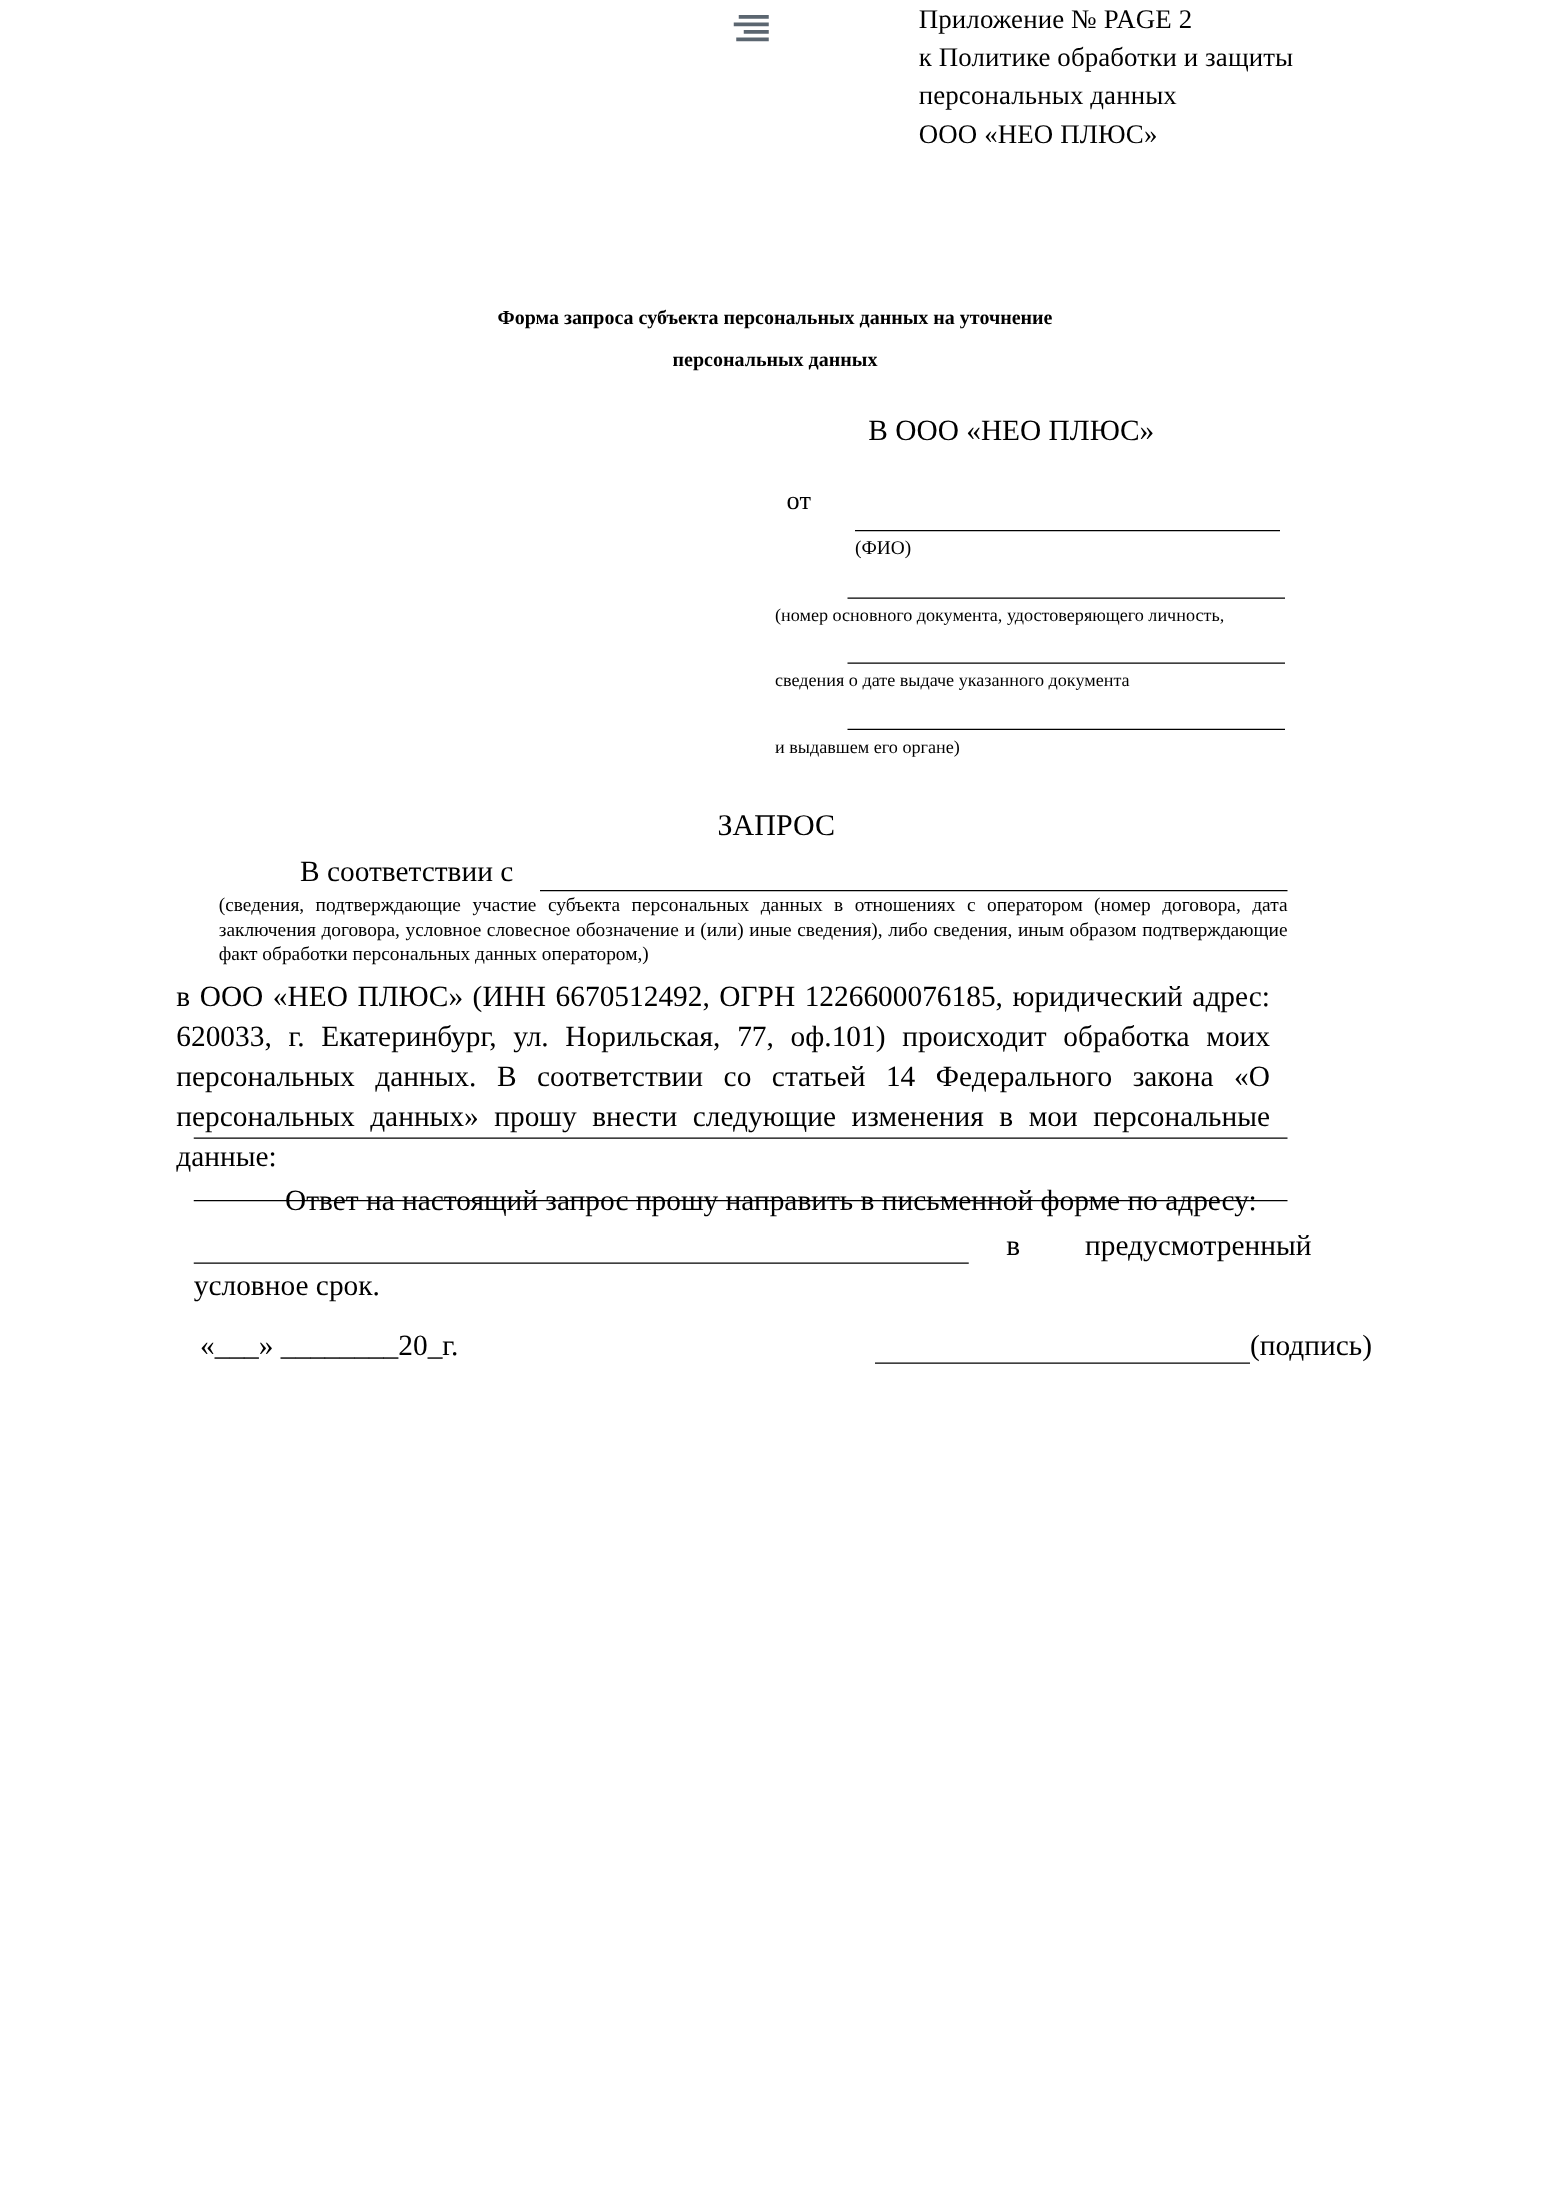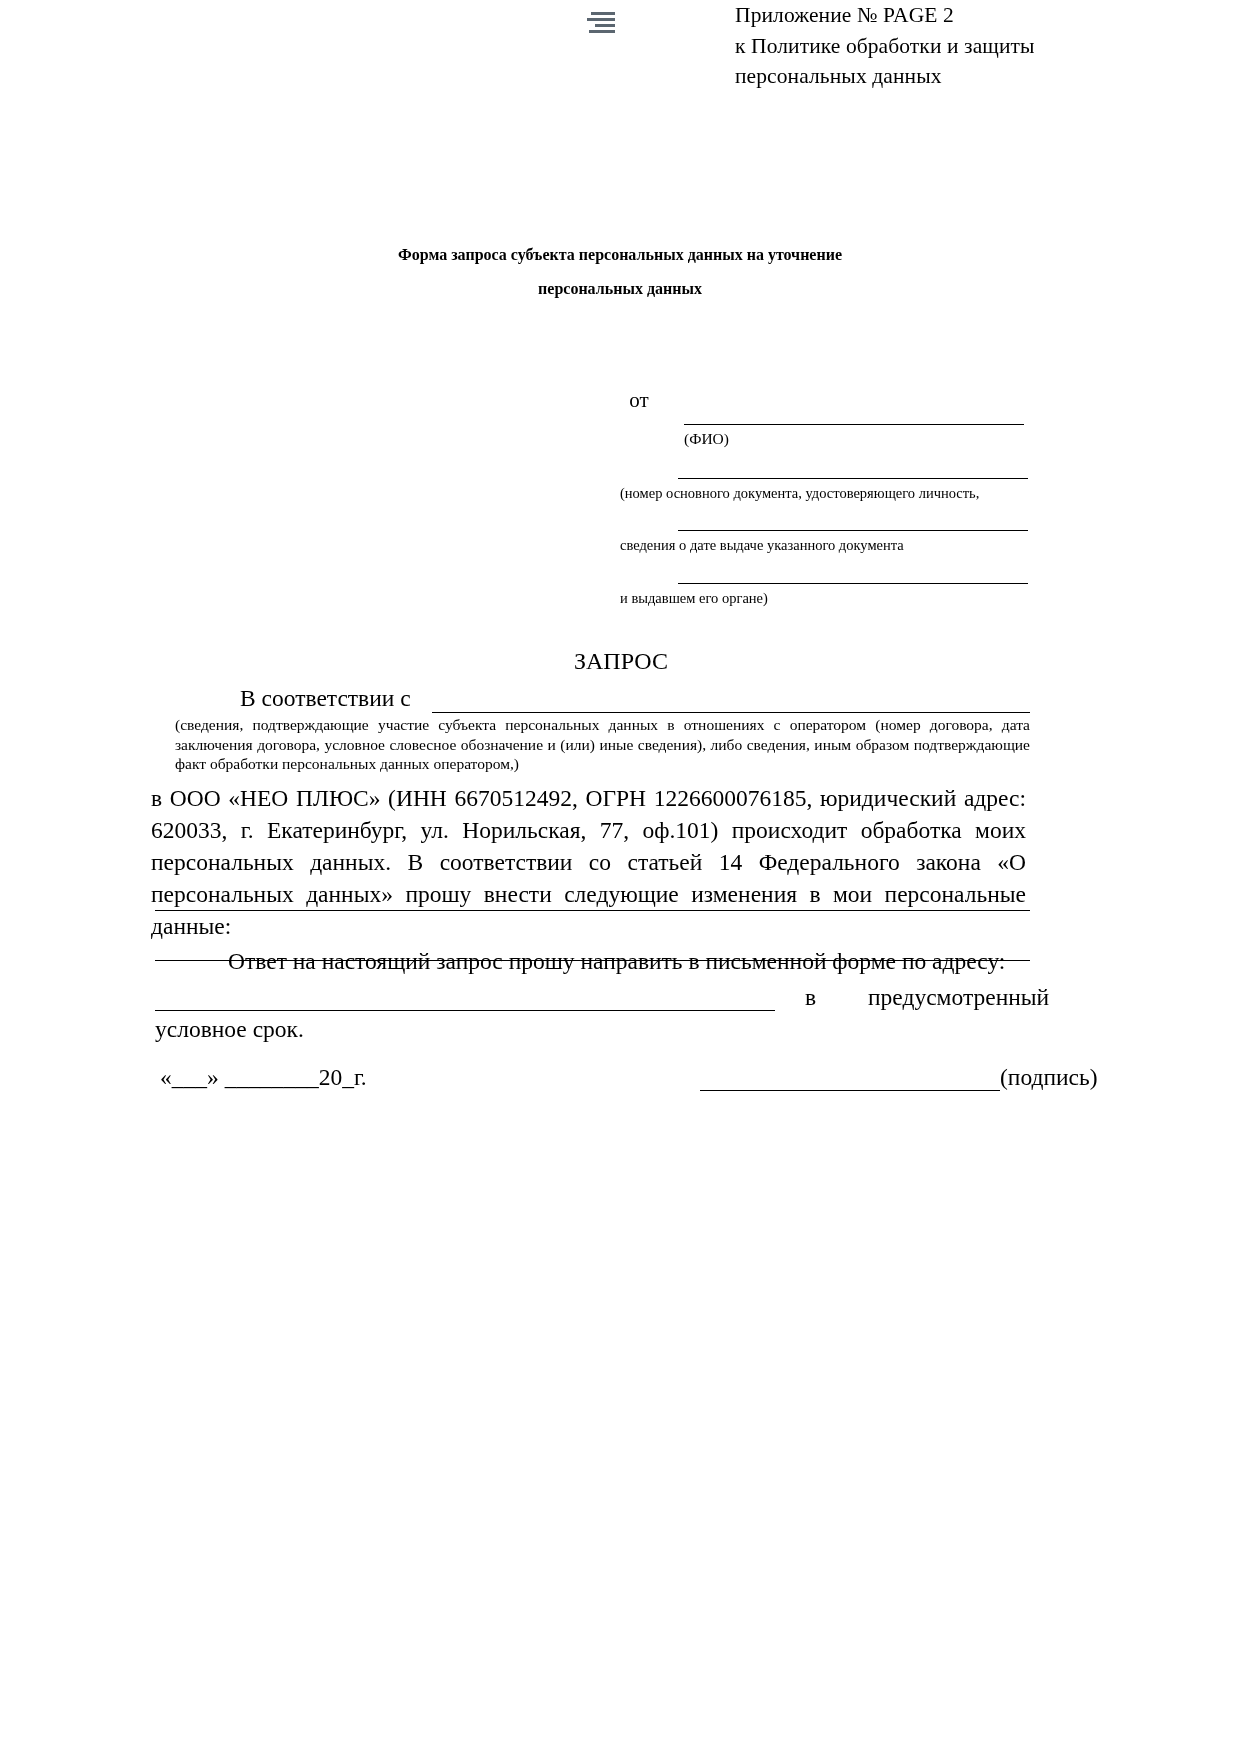--- a/index.html
+++ b/index.html
@@ -151,6 +151,7 @@
     <span class="ln">Приложение №  PAGE 2</span>
     <span class="ln">к Политике обработки и защиты</span>
     <span class="ln">персональных данных</span>
+    <span class="ln">ООО «НЕО ПЛЮС»</span>
   </div>
 
   <div class="doc-title">

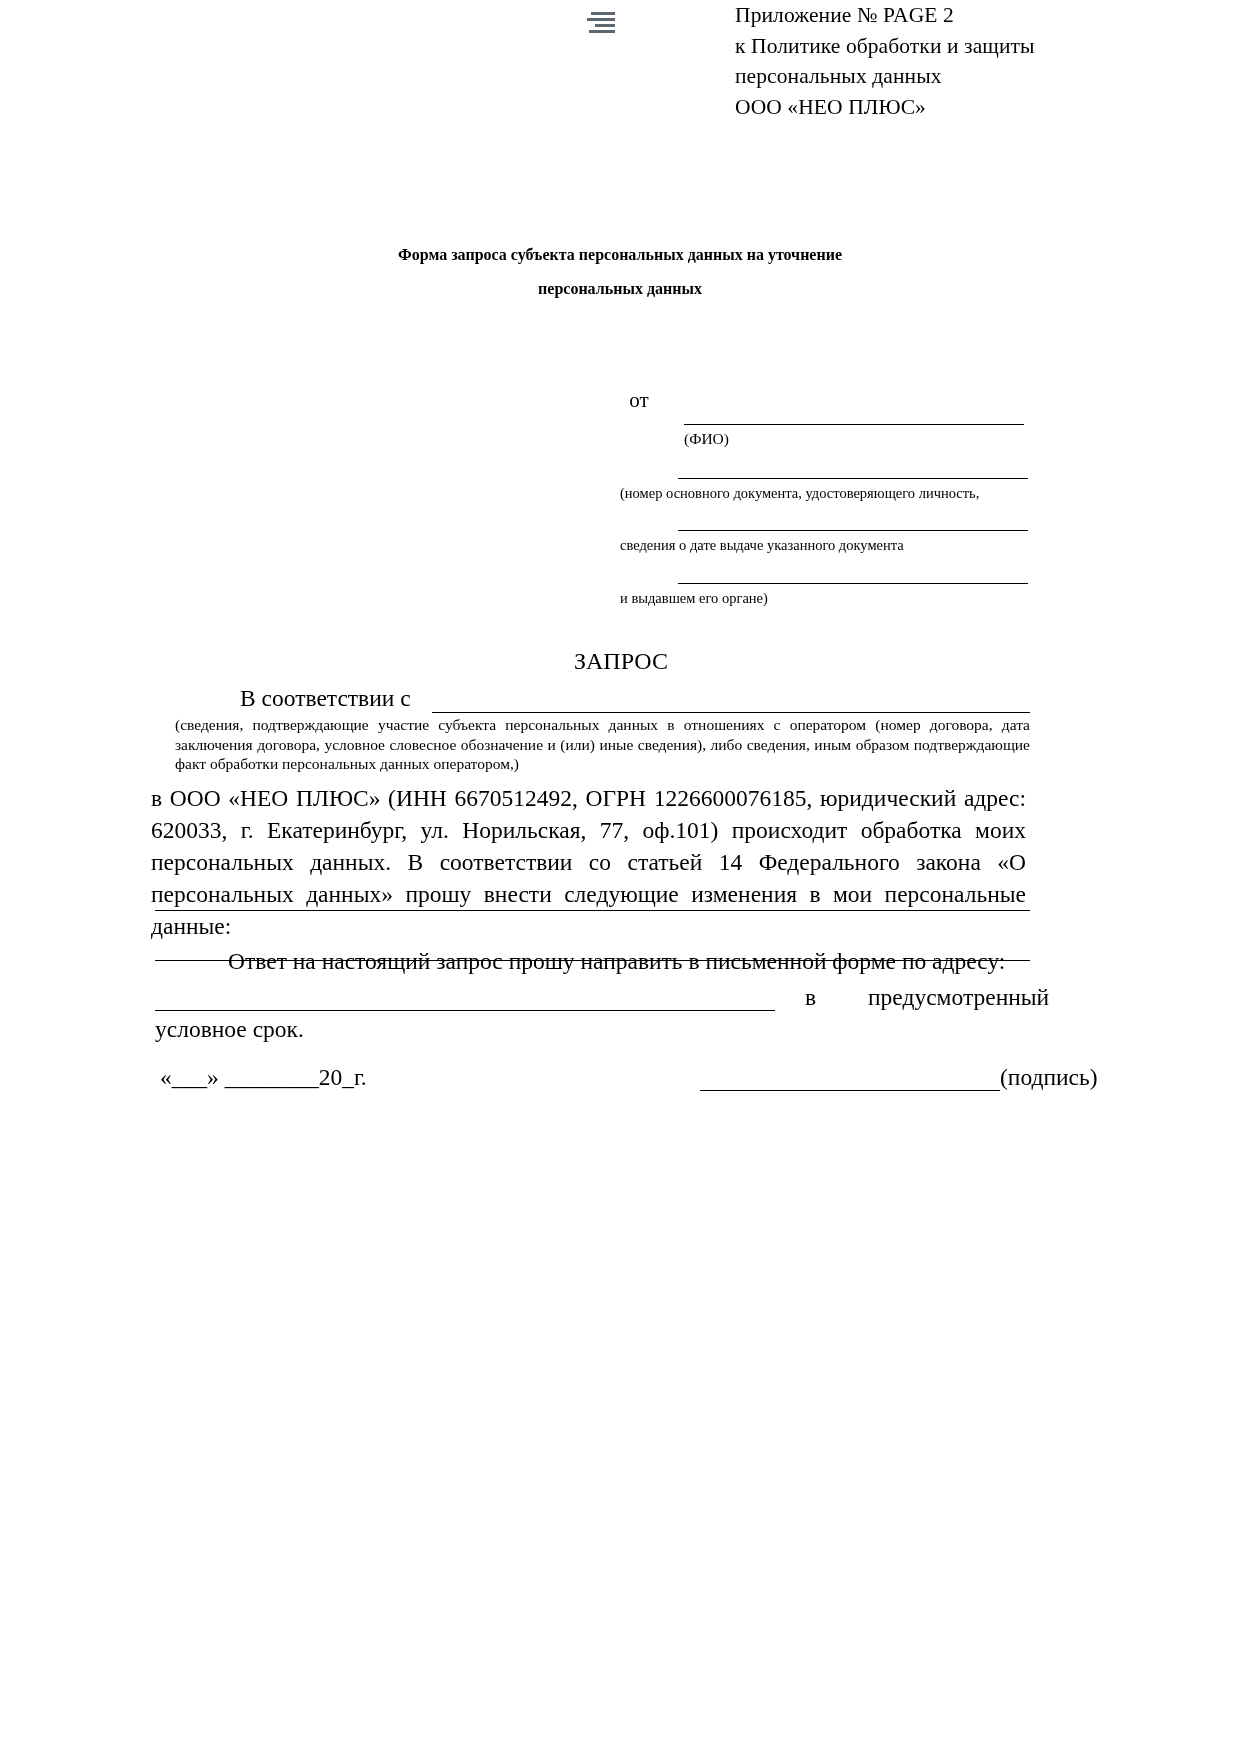--- a/index.html
+++ b/index.html
@@ -159,6 +159,7 @@
     <div>персональных данных</div>
   </div>
 
+  <div class="addr-to">В ООО «НЕО ПЛЮС»</div>
   <div class="addr-from">от</div>
 
   <div class="fill-line" style="left:684px; top:424px; width:340px;"></div>

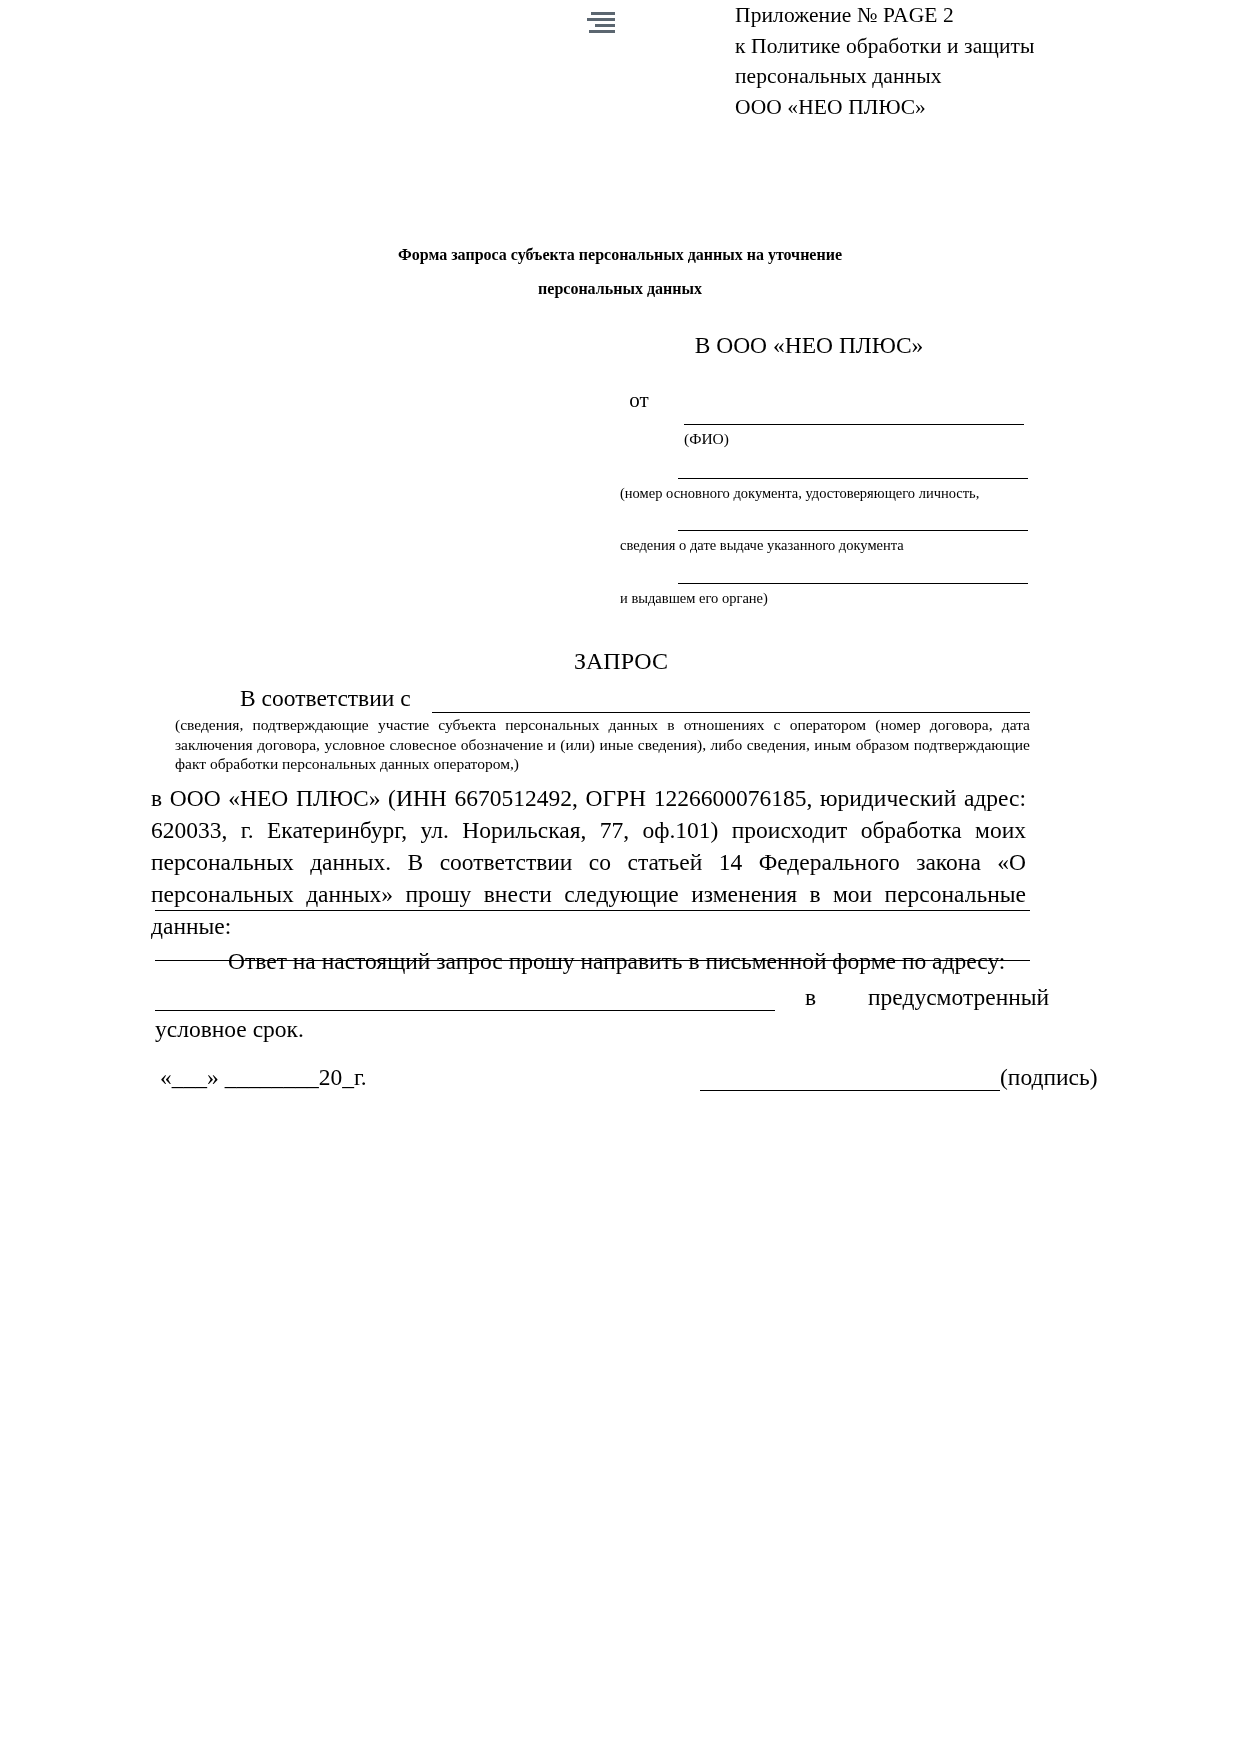--- a/index.html
+++ b/index.html
@@ -121,7 +121,7 @@
   }
   .para {
     position: absolute;
-    left: 151px;
+    left: 141px;
     width: 875px;
     font-size: 23.5px;
     line-height: 32px;

